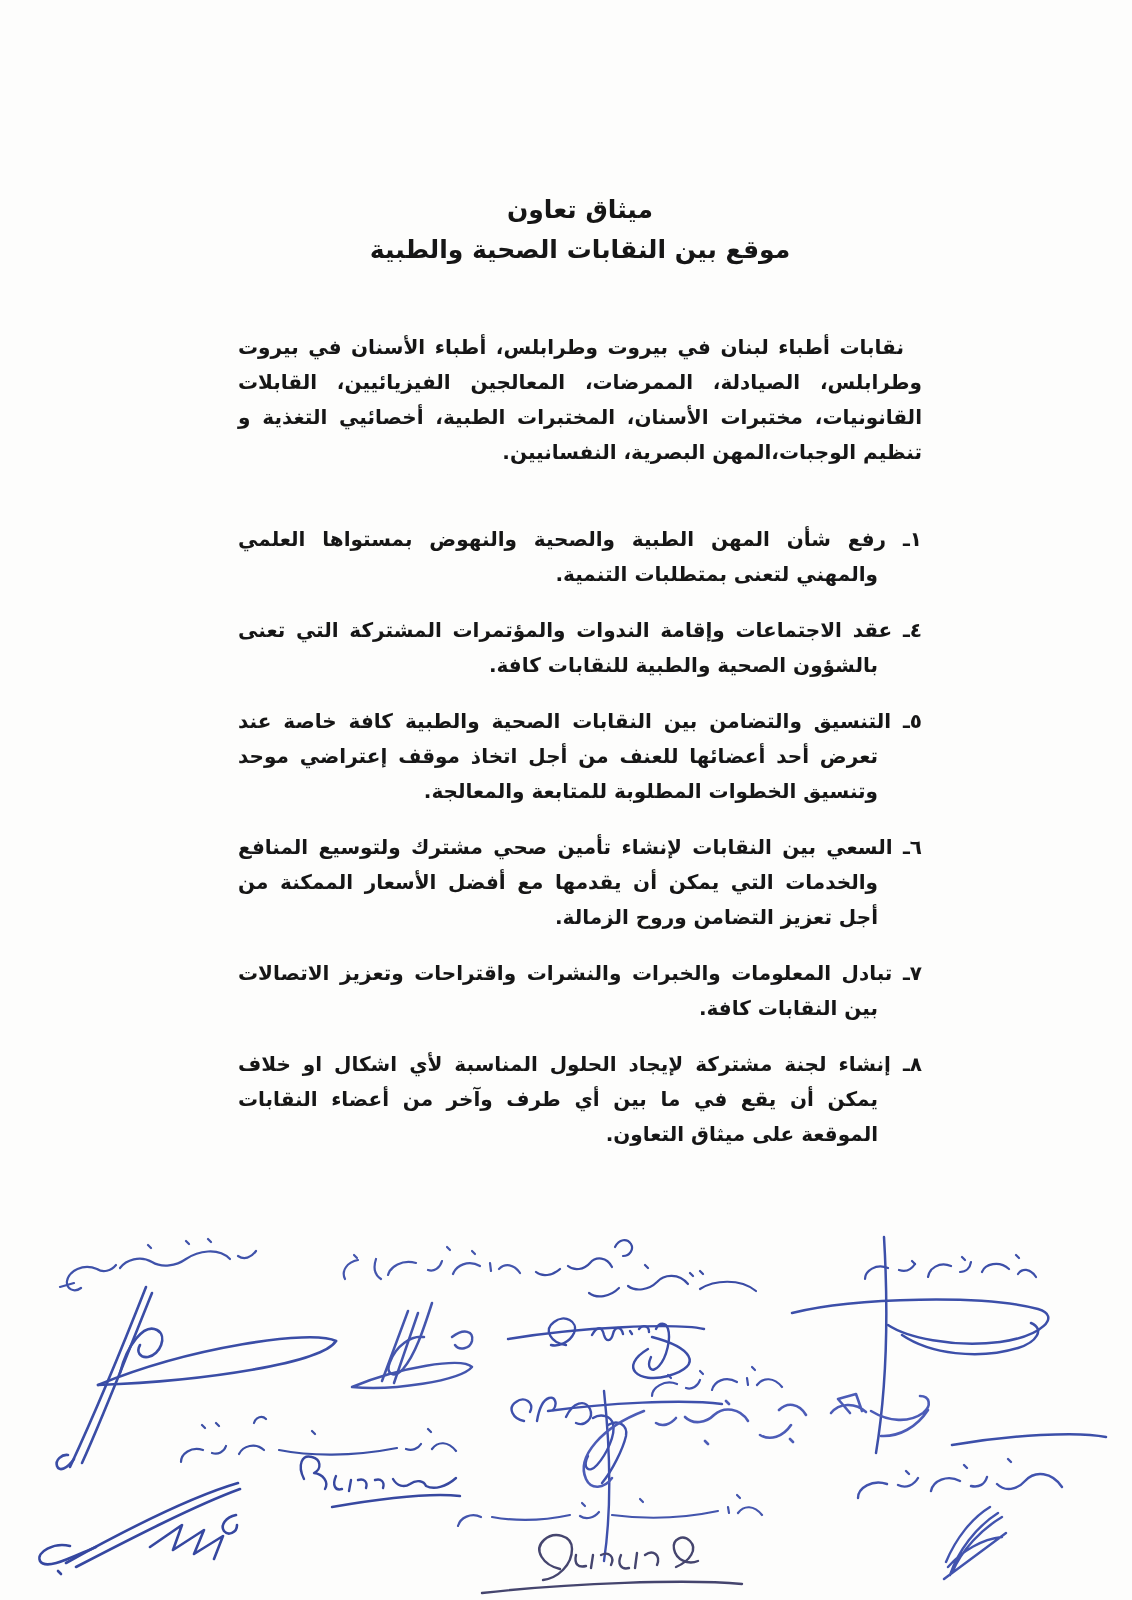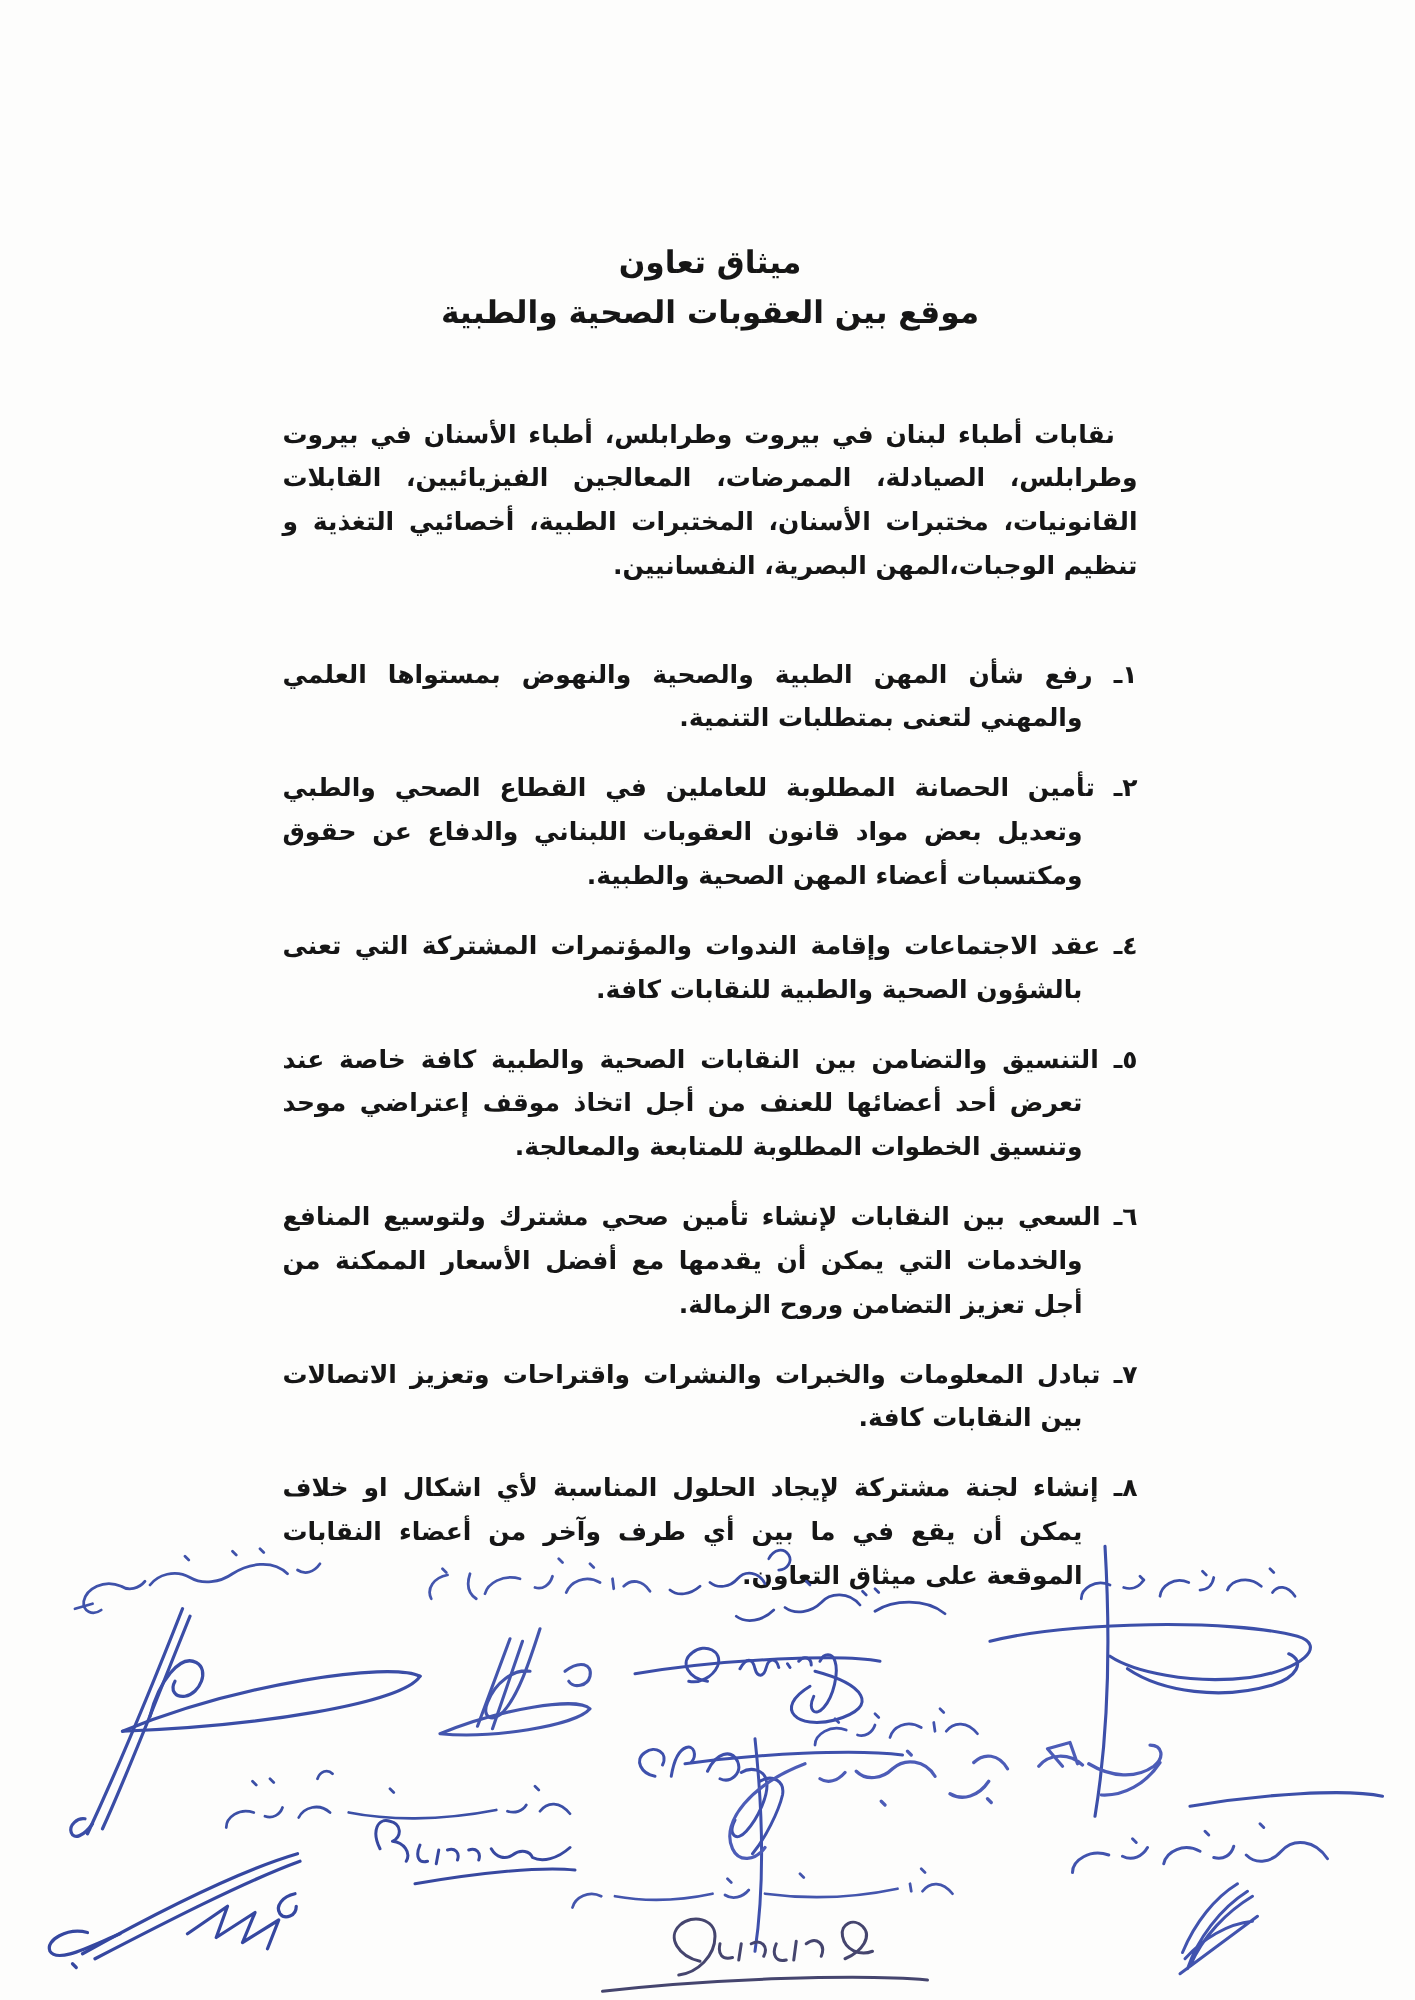--- a/index.html
+++ b/index.html
@@ -15,7 +15,7 @@
   }
   .content{
     position:absolute;
-    top:190px;right:222px;width:684px;
+    top:190px;right:210px;width:684px;
   }
   .title{
     text-align:center;

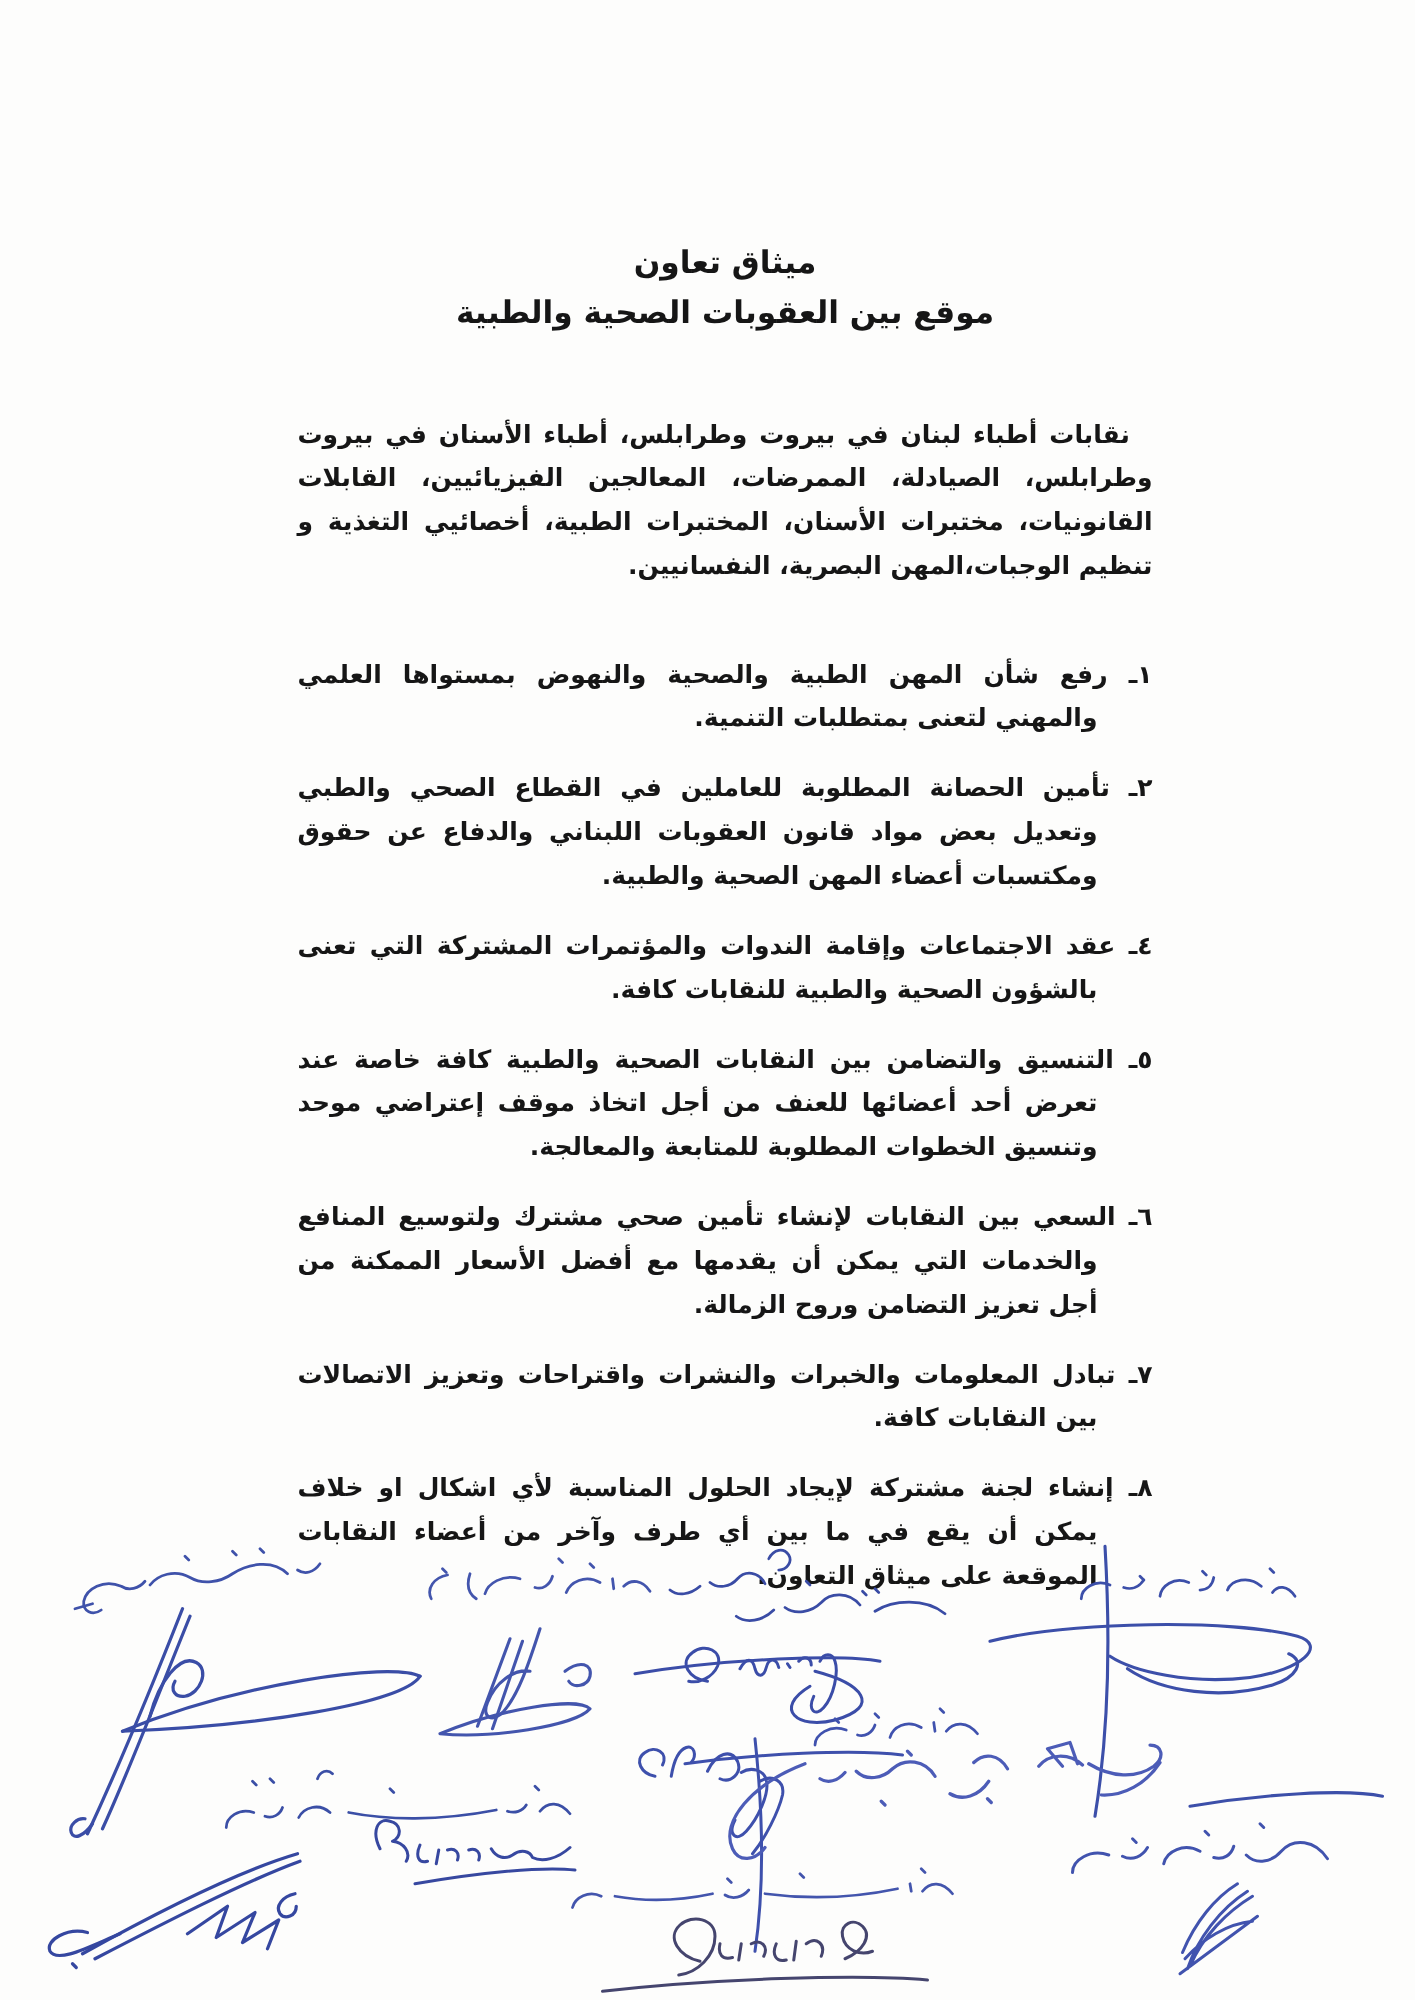--- a/index.html
+++ b/index.html
@@ -53,7 +53,7 @@
   <div class="content">
     <h1 class="title">
       <span class="t-line">ميثاق تعاون</span>
-      <span class="t-line">موقع بين العقوبات الصحية والطبية</span>
+      <span class="t-line">موقع بين النقابات الصحية والطبية</span>
     </h1>
 
     <p class="intro">نقابات أطباء لبنان في بيروت وطرابلس، أطباء الأسنان في بيروت وطرابلس، الصيادلة، الممرضات، المعالجين الفيزيائيين، القابلات القانونيات، مختبرات الأسنان، المختبرات الطبية، أخصائيي التغذية و تنظيم الوجبات،المهن البصرية، النفسانيين.</p>

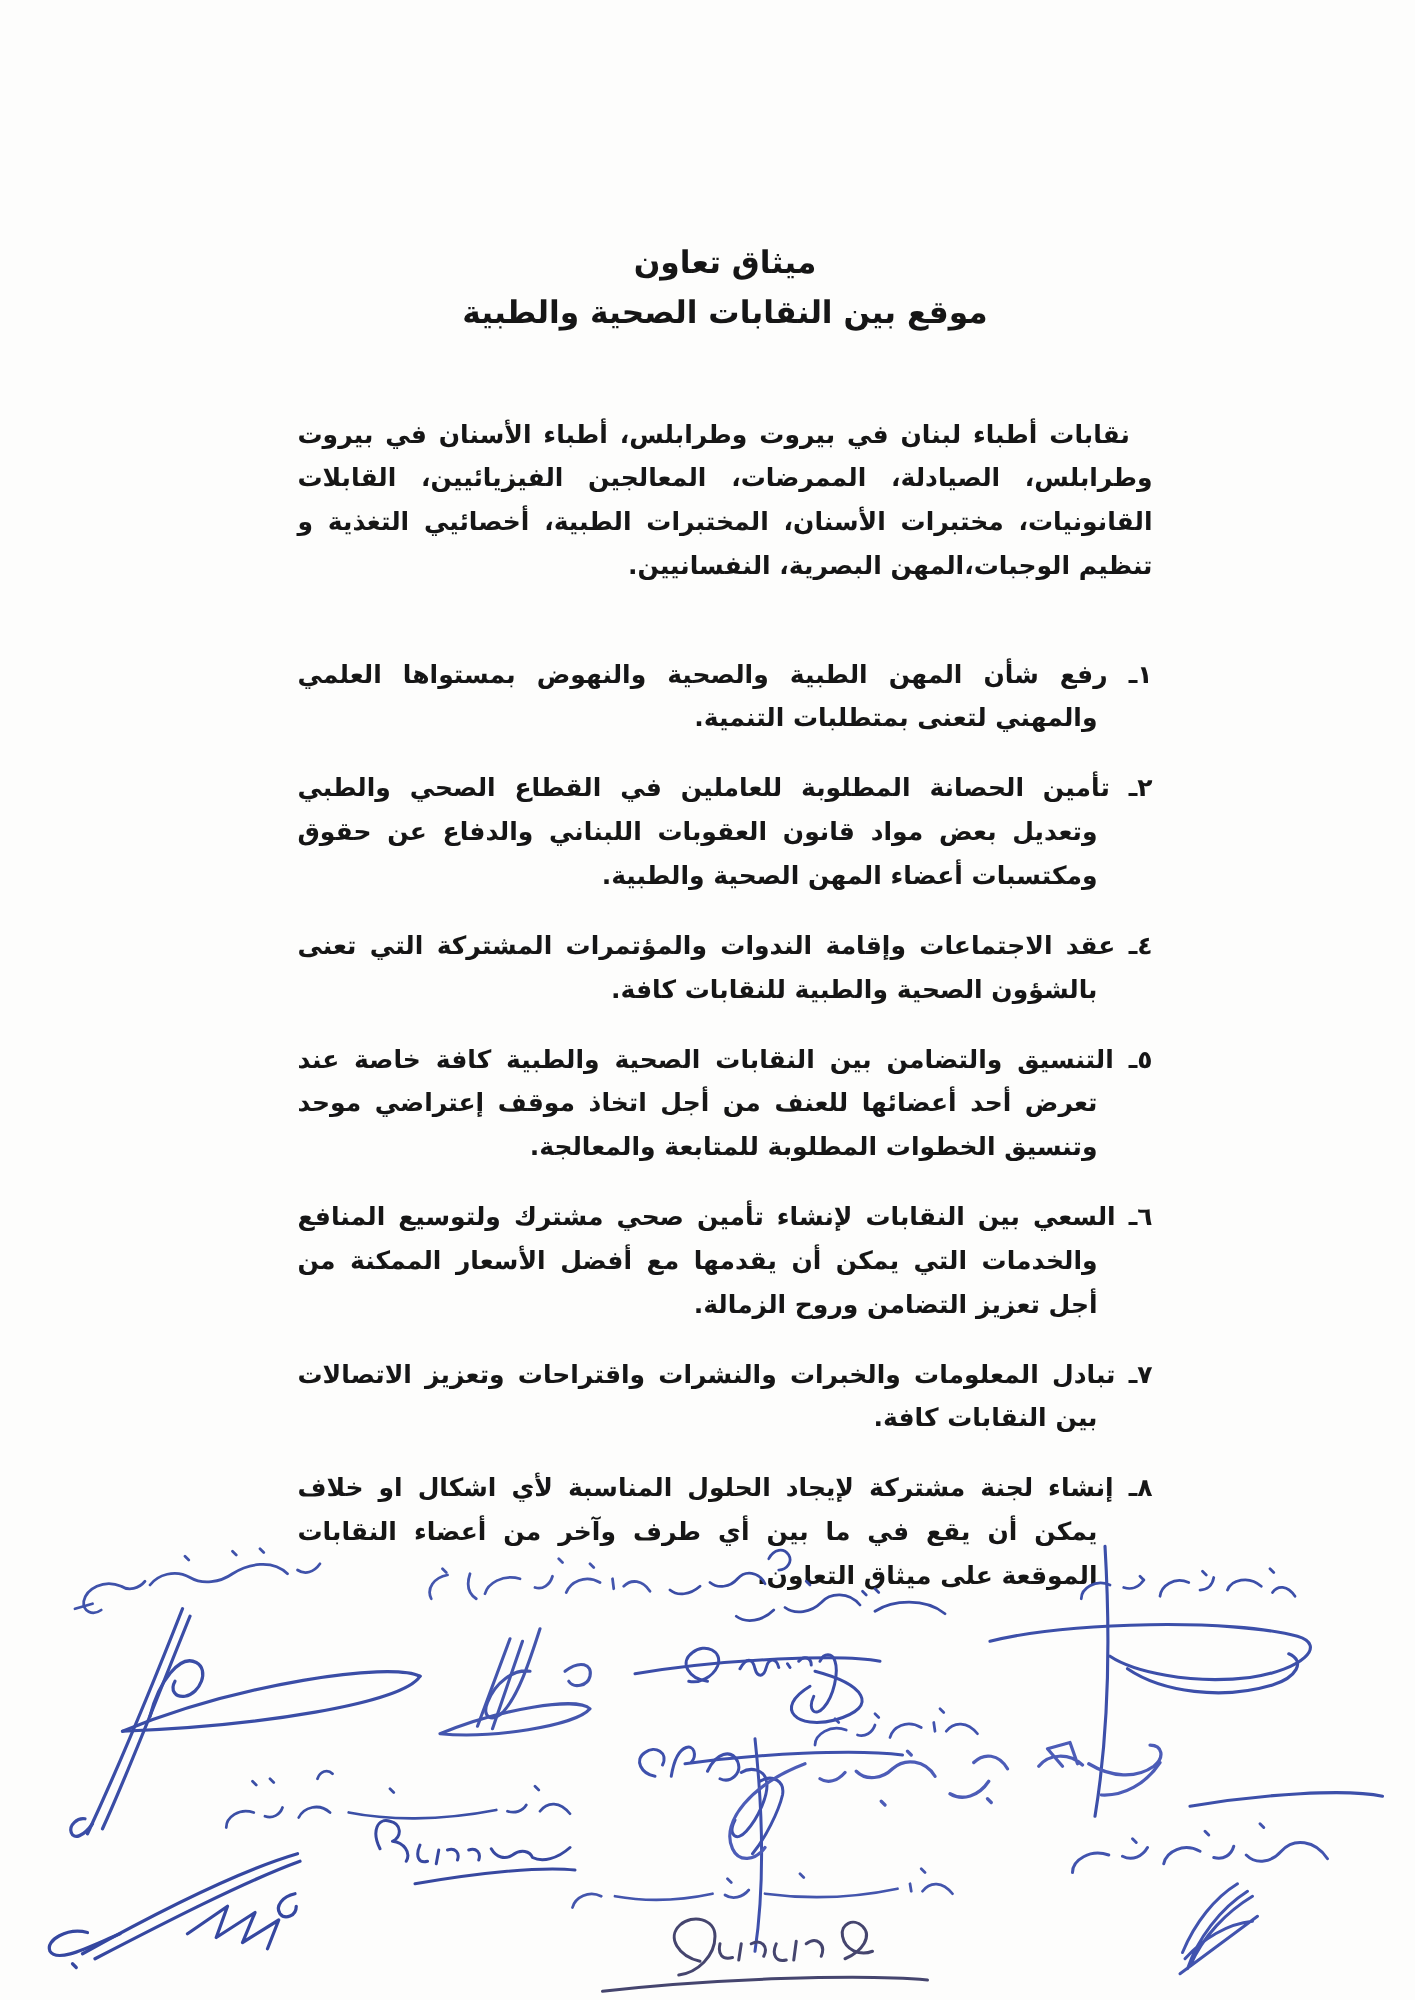--- a/index.html
+++ b/index.html
@@ -59,7 +59,6 @@
     <p class="intro">نقابات أطباء لبنان في بيروت وطرابلس، أطباء الأسنان في بيروت وطرابلس، الصيادلة، الممرضات، المعالجين الفيزيائيين، القابلات القانونيات، مختبرات الأسنان، المختبرات الطبية، أخصائيي التغذية و تنظيم الوجبات،المهن البصرية، النفسانيين.</p>
 
     <p class="item">١ـ رفع شأن المهن الطبية والصحية والنهوض بمستواها العلمي والمهني لتعنى بمتطلبات التنمية.</p>
-    <p class="item">٢ـ تأمين الحصانة المطلوبة للعاملين في القطاع الصحي والطبي وتعديل بعض مواد قانون العقوبات اللبناني والدفاع عن حقوق ومكتسبات أعضاء المهن الصحية والطبية.</p>
     <p class="item">٤ـ عقد الاجتماعات وإقامة الندوات والمؤتمرات المشتركة التي تعنى بالشؤون الصحية والطبية للنقابات كافة.</p>
     <p class="item">٥ـ التنسيق والتضامن بين النقابات الصحية والطبية كافة خاصة عند تعرض أحد أعضائها للعنف من أجل اتخاذ موقف إعتراضي موحد وتنسيق الخطوات المطلوبة للمتابعة والمعالجة.</p>
     <p class="item">٦ـ السعي بين النقابات لإنشاء تأمين صحي مشترك ولتوسيع المنافع والخدمات التي يمكن أن يقدمها مع أفضل الأسعار الممكنة من أجل تعزيز التضامن وروح الزمالة.</p>

